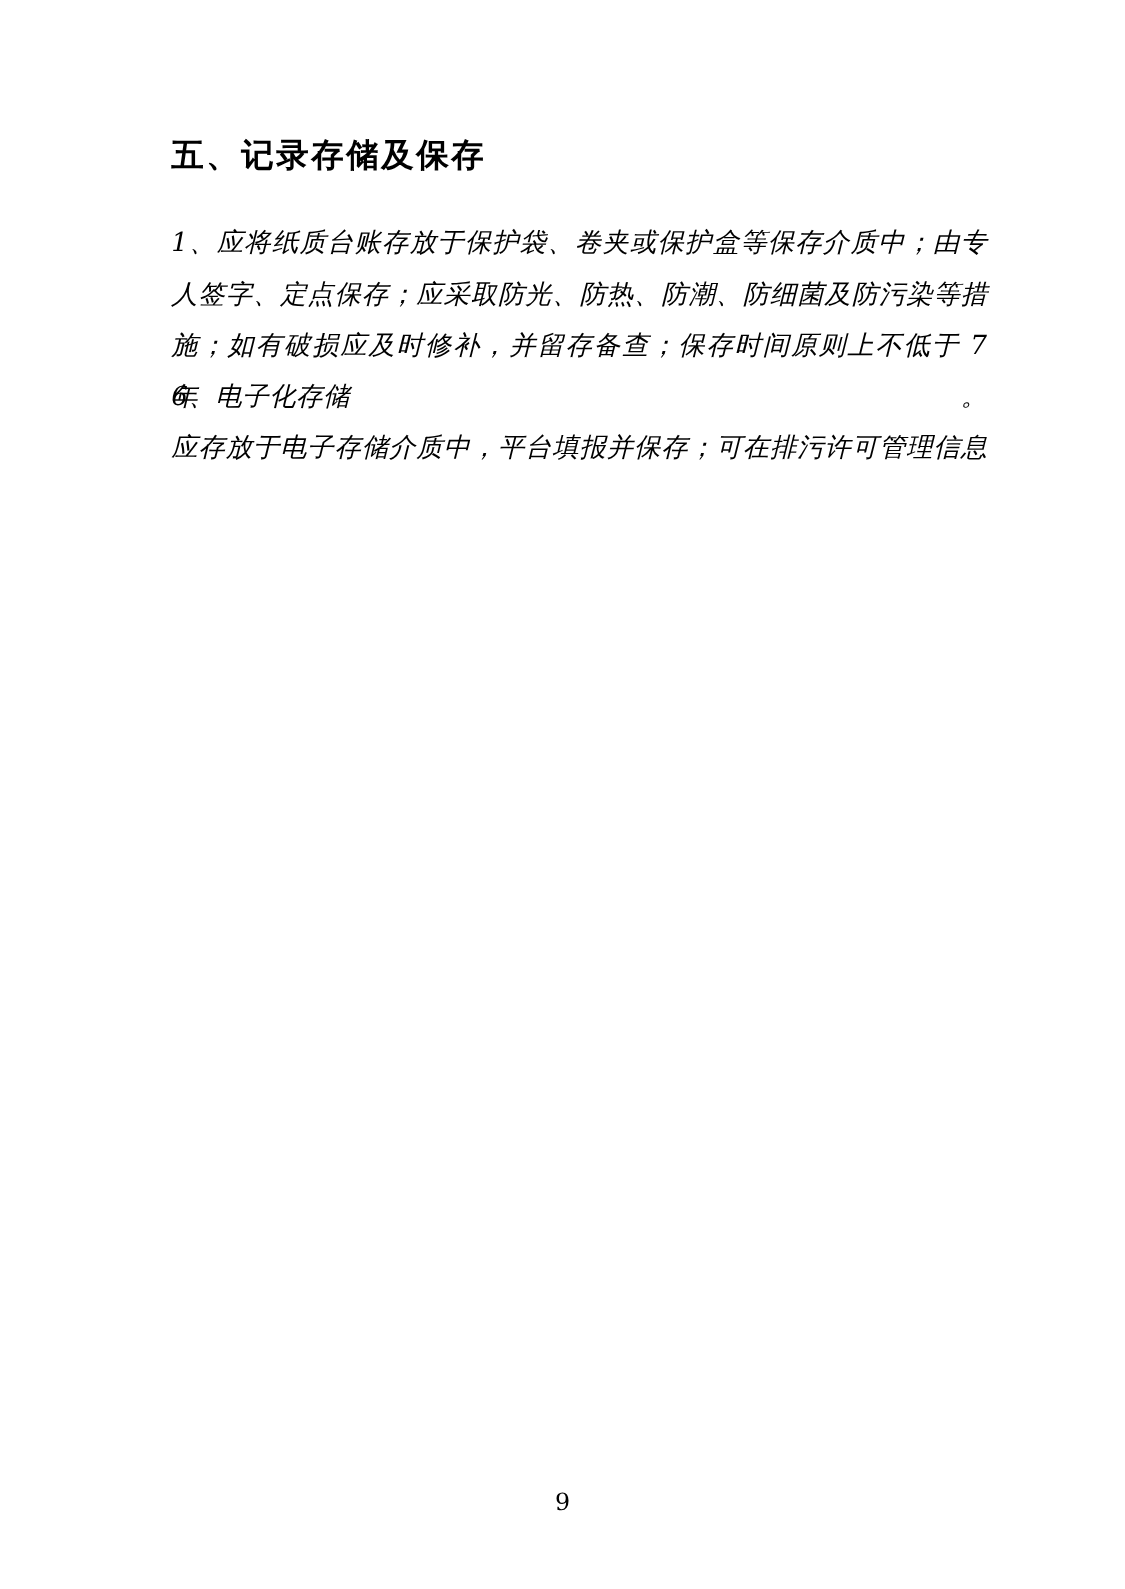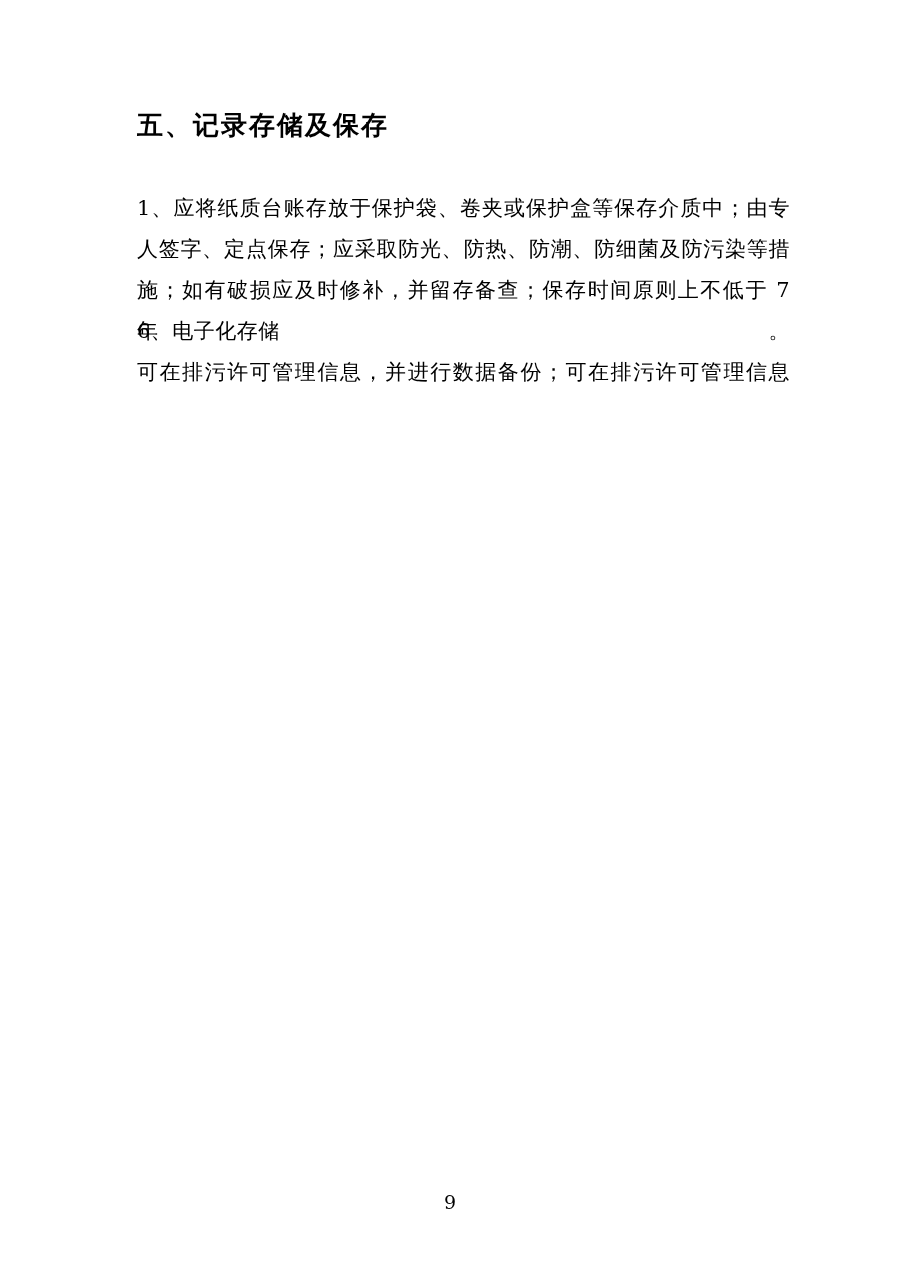--- a/index.html
+++ b/index.html
@@ -31,8 +31,9 @@
   .body-text {
     position: absolute;
     left: 137px;
-    top: 188px;
+    top: 174px;
     width: 653px;
+    font-style: italic;
   }
   .body-text p {
     margin: 0;

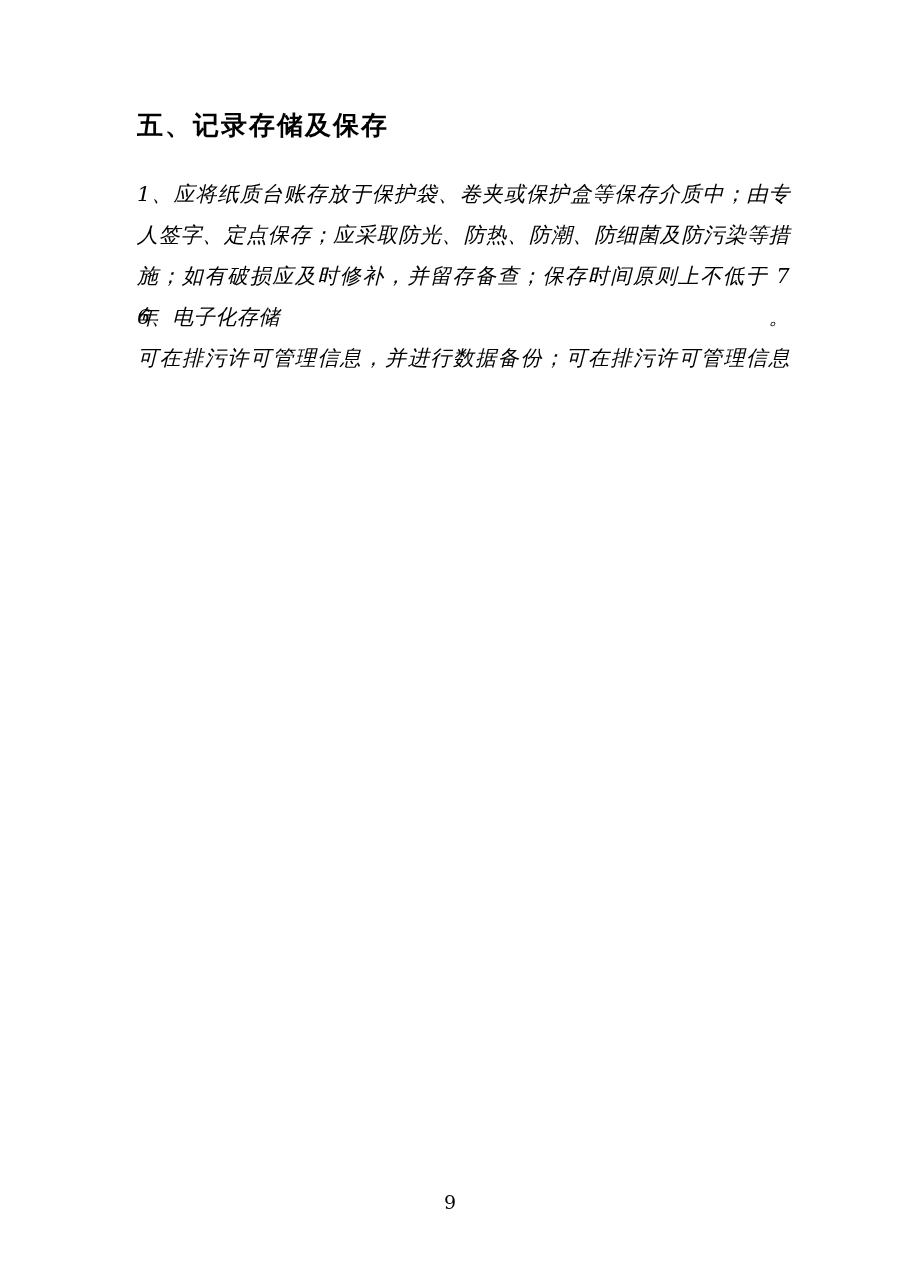--- a/index.html
+++ b/index.html
@@ -72,7 +72,7 @@
     <p class="just">人签字、定点保存；应采取防光、防热、防潮、防细菌及防污染等措</p>
     <p class="just">施；如有破损应及时修补，并留存备查；保存时间原则上不低于 7 年。</p>
     <p>6、电子化存储</p>
-    <p class="just">可在排污许可管理信息，并进行数据备份；可在排污许可管理信息</p>
+    <p class="just">应存放于电子存储介质中，平台填报并保存；可在排污许可管理信息</p>
   </div>
 
   <div class="footer">

